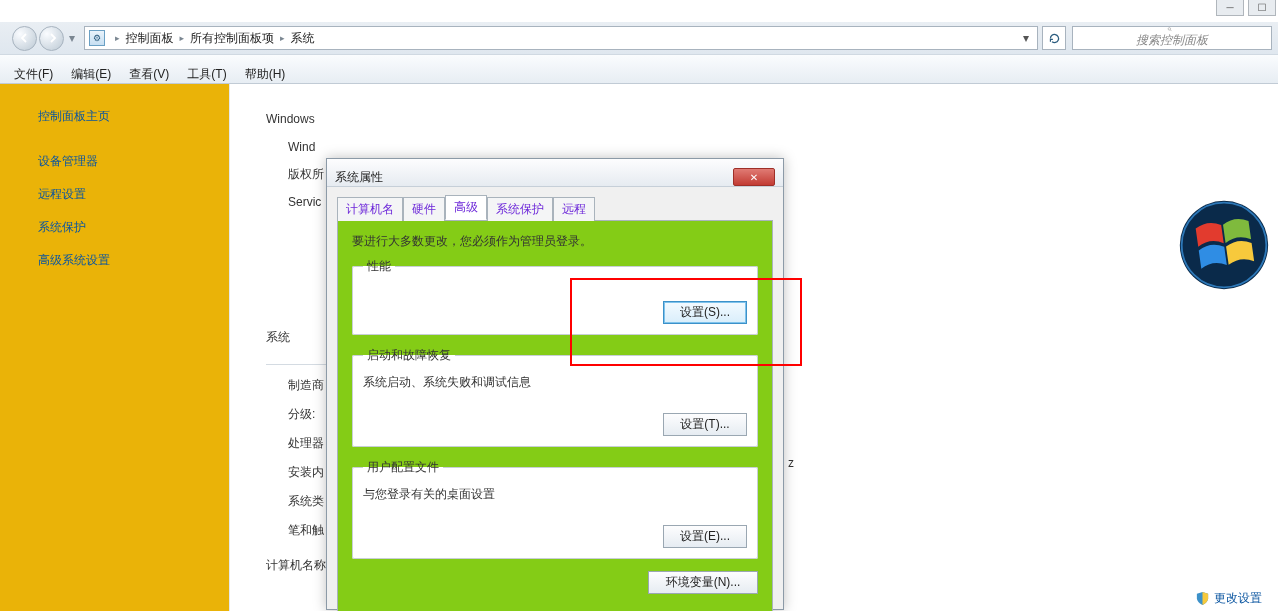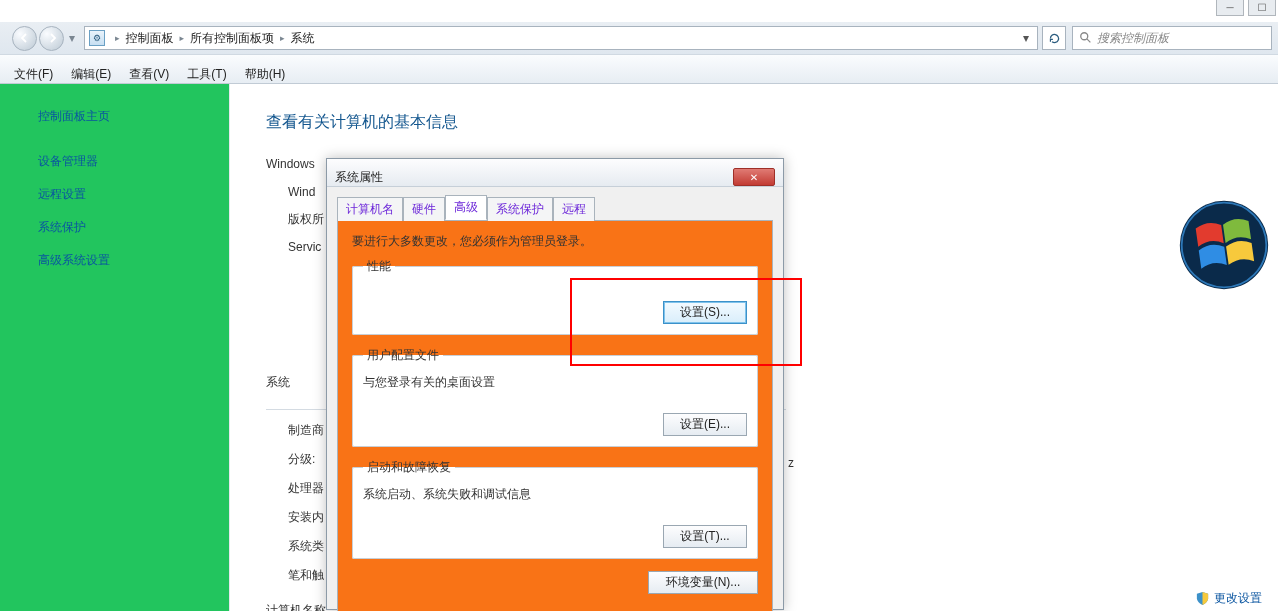--- a/index.html
+++ b/index.html
@@ -20,7 +20,7 @@
     .addr-dd { margin-left:auto; color:#555; padding:0 4px; }
     .refresh { width:24px; height:24px; border:1px solid #a8b3be; background:#fff; display:flex; align-items:center; justify-content:center; margin-right:6px; }
     .refresh svg{width:13px;height:13px;}
-    .search { width:200px; height:24px; border:1px solid #a8b3be; background:#fff; display:flex; align-items:center; padding:0 6px; color:#888; font-style:italic; }
+    .search { width:200px; height:24px; border:1px solid #a8b3be; background:#fff; display:flex; align-items:center; padding:0 22px; color:#888; font-style:italic;flex-direction:column; }
     .search-ico { width:14px; height:14px; margin-right:4px; }
 
     

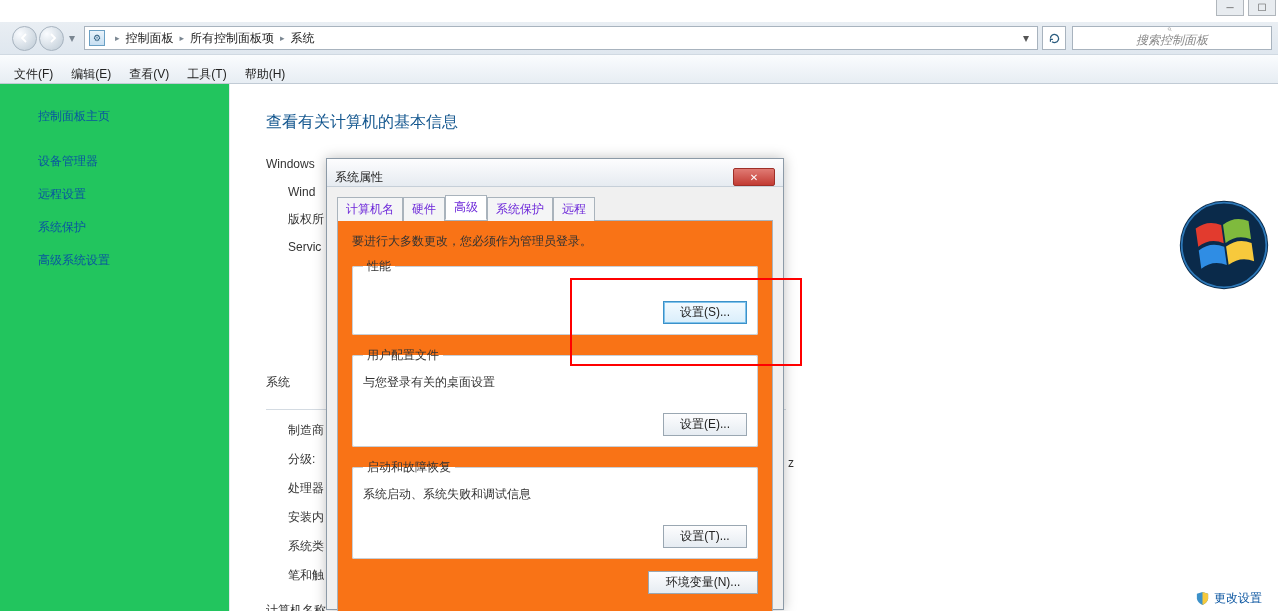--- a/index.html
+++ b/index.html
@@ -28,7 +28,7 @@
     .menuitem { margin-right:18px; color:#222; cursor:default; }
 
     
-    .sidebar { position:absolute; top:84px; left:0; width:230px; bottom:0; background:#22c55e; border-right:1px solid #e4e8ec; padding:24px 0 0 38px; }
+    .sidebar { position:absolute; top:84px; left:0; width:230px; bottom:0; background:#eab308; border-right:1px solid #e4e8ec; padding:24px 0 0 38px; }
     .side-main { color:#0a55a0; margin-bottom:28px; cursor:pointer; }
     .side-link { color:#0a55a0; margin-bottom:16px; cursor:pointer; }
 

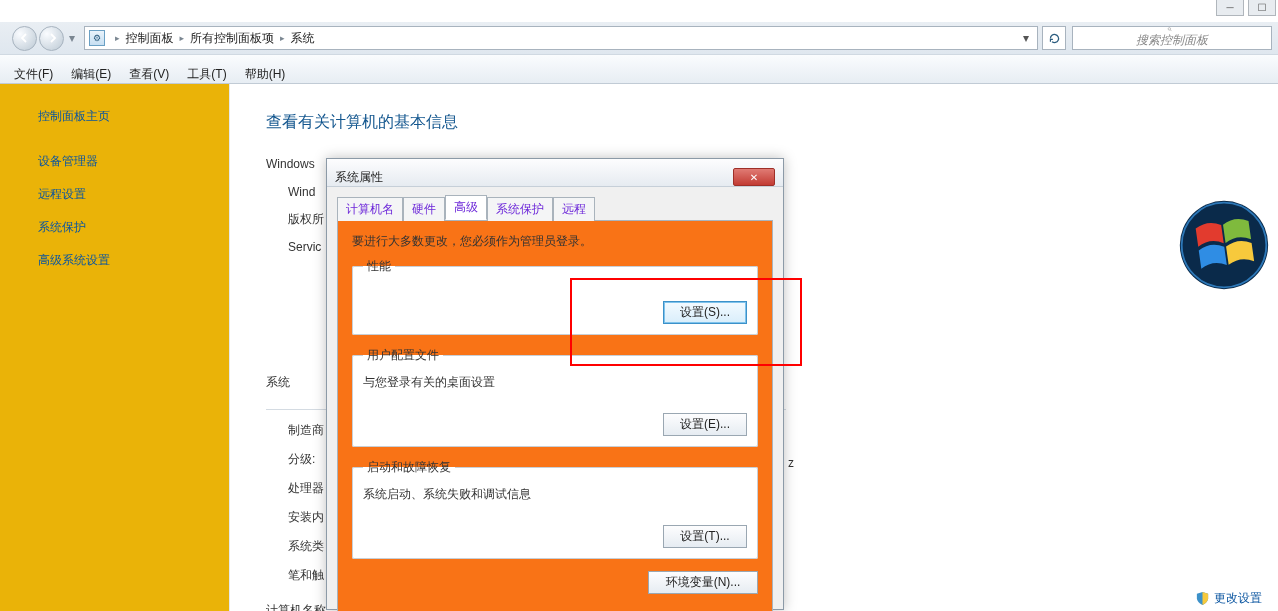--- a/index.html
+++ b/index.html
@@ -131,7 +131,6 @@
 </div>
 
 <div class="main">
-  <h2>查看有关计算机的基本信息</h2>
   <div class="lbl">Windows</div>
   <div class="ind">Wind</div>
   <div class="ind">版权所</div>

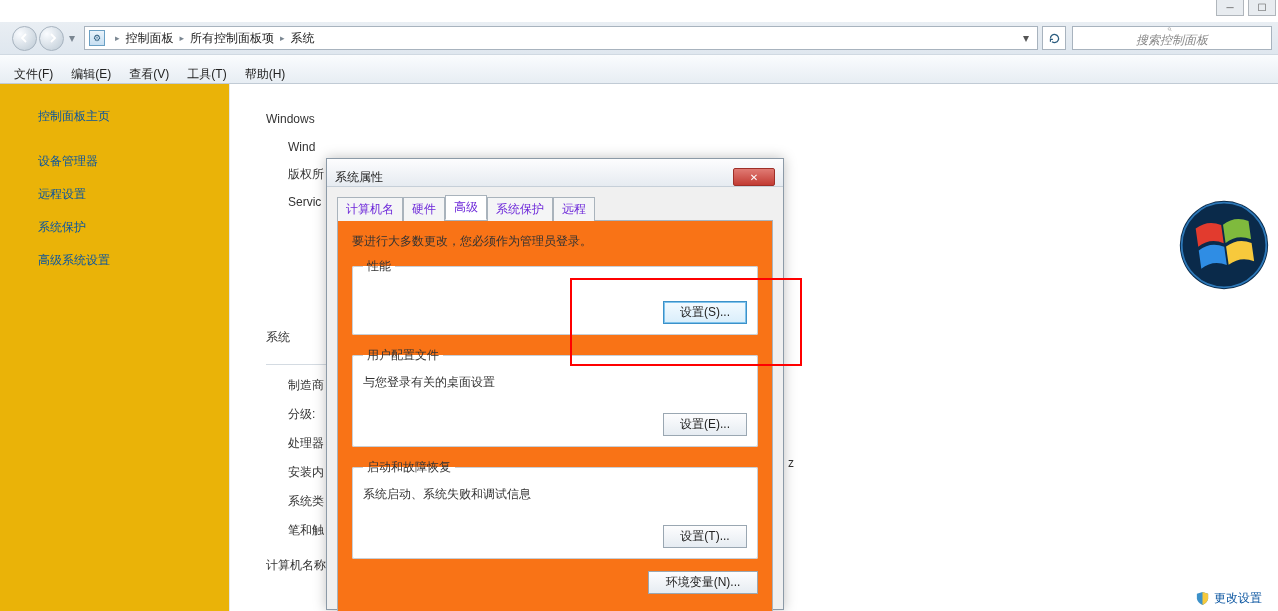--- a/index.html
+++ b/index.html
@@ -54,7 +54,7 @@
     .tabs { display:flex; align-items:flex-end; padding:8px 10px 0 10px; background:#f0f0f0; }
     .tab { padding:3px 8px; border:1px solid #a9b3bc; border-bottom:none; margin-right:0px; background:#f4f5f6; color:#6d28d9; cursor:default; position:relative; top:1px; }
     .tab.active { background:#fff; border-bottom:1px solid #fff; top:0px;}
-    .tab-body { margin:0 10px 10px 10px; border:1px solid #a9b3bc; background:#f97316; padding:12px 14px 14px 14px; height:calc(100% - 58px); }
+    .tab-body { margin:0 10px 10px 10px; border:1px solid #a9b3bc; background:#84cc16; padding:12px 14px 14px 14px; height:calc(100% - 58px); }
     .tab-body .note { color:#333; margin-bottom:8px; }
     fieldset { border:1px solid #c8cfd6; border-radius:2px; padding:8px 10px 10px 10px; margin-bottom:12px; background:#fff; }
     legend { color:#333; padding:0 4px; }

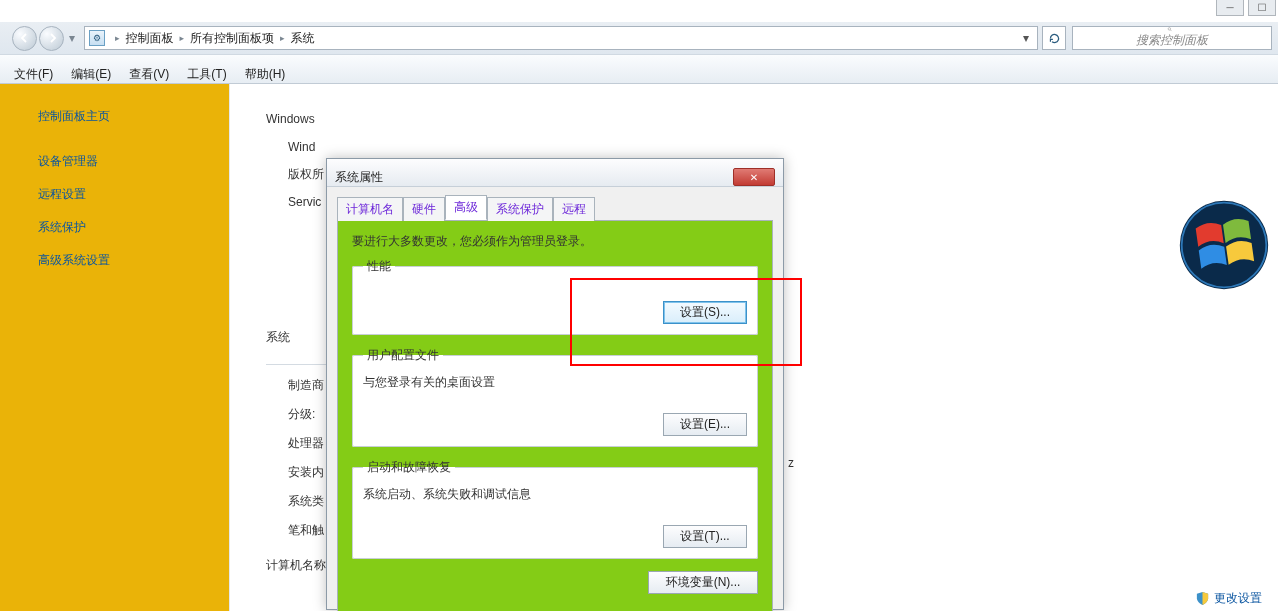--- a/index.html
+++ b/index.html
@@ -194,6 +194,15 @@
     </fieldset>
 
     <fieldset>
+      <legend>启动和故障恢复</legend>
+      <div class="desc">系统启动、系统失败和调试信息</div>
+      <div style="height:10px"></div>
+      <div class="btnrow">
+        <span class="btn">设置(T)...</span>
+      </div>
+    </fieldset>
+
+    <fieldset>
       <legend>用户配置文件</legend>
       <div class="desc">与您登录有关的桌面设置</div>
       <div style="height:10px"></div>
@@ -202,15 +211,6 @@
       </div>
     </fieldset>
 
-    <fieldset>
-      <legend>启动和故障恢复</legend>
-      <div class="desc">系统启动、系统失败和调试信息</div>
-      <div style="height:10px"></div>
-      <div class="btnrow">
-        <span class="btn">设置(T)...</span>
-      </div>
-    </fieldset>
-
     <div class="env-row">
       <span class="btn" style="min-width:110px">环境变量(N)...</span>
     </div>

